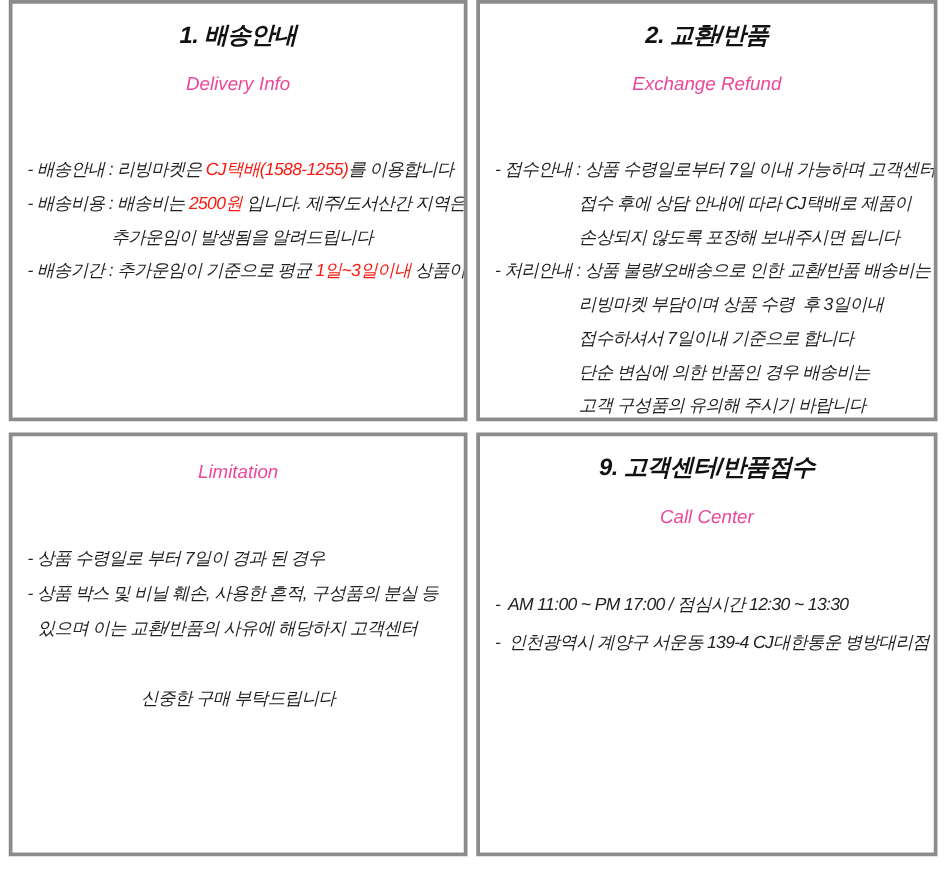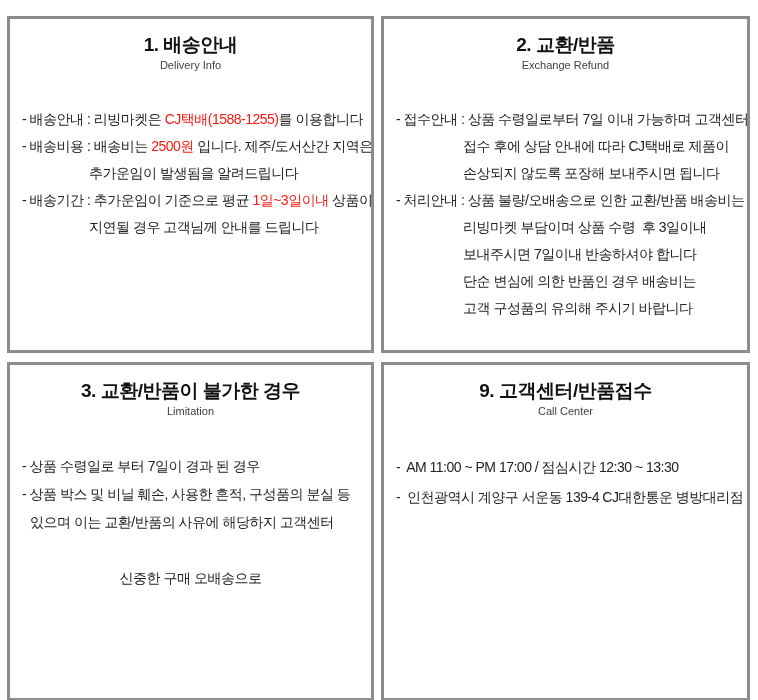--- a/index.html
+++ b/index.html
@@ -11,13 +11,14 @@
   .sheet{
     box-sizing:border-box;
     width:758px;height:700px;
-    padding:16px 8px 8px 7px;
+    padding:0 8px 8px 7px;
     display:grid;
     grid-template-columns:367px 369px;
     grid-template-rows:337px 339px;
     column-gap:7px;
     row-gap:9px;
     background:#ffffff;
+    font-style:italic;
   }
   .panel{
     box-sizing:border-box;

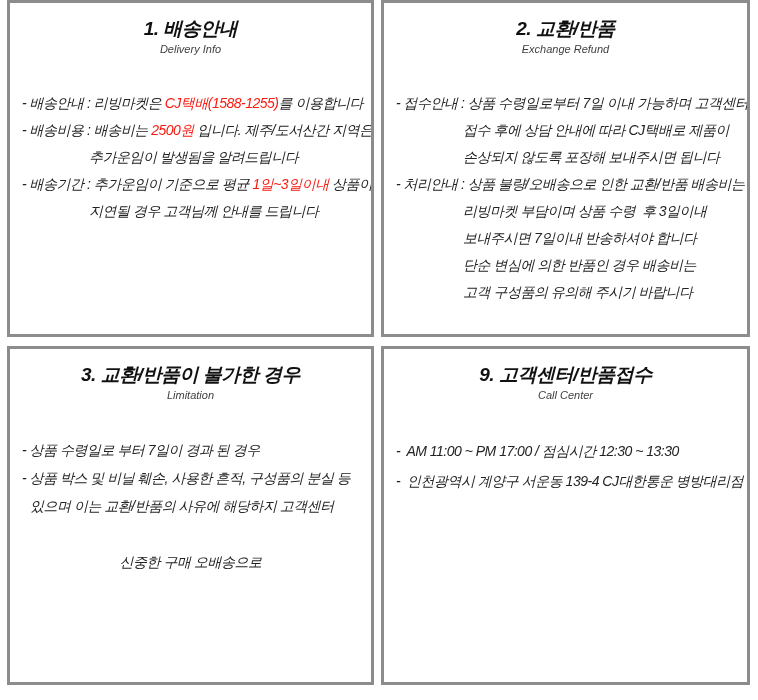--- a/index.html
+++ b/index.html
@@ -37,11 +37,11 @@
     letter-spacing:-0.5px;
   }
   .panel-subtitle{
-    margin-top:1px;
+    margin-top:20px;
     text-align:center;
-    font-size:11px;
+    font-size:15px;
     line-height:18px;
-    color:#404040;
+    color:#ec4899;
   }
   .panel-body{
     margin-top:32px;

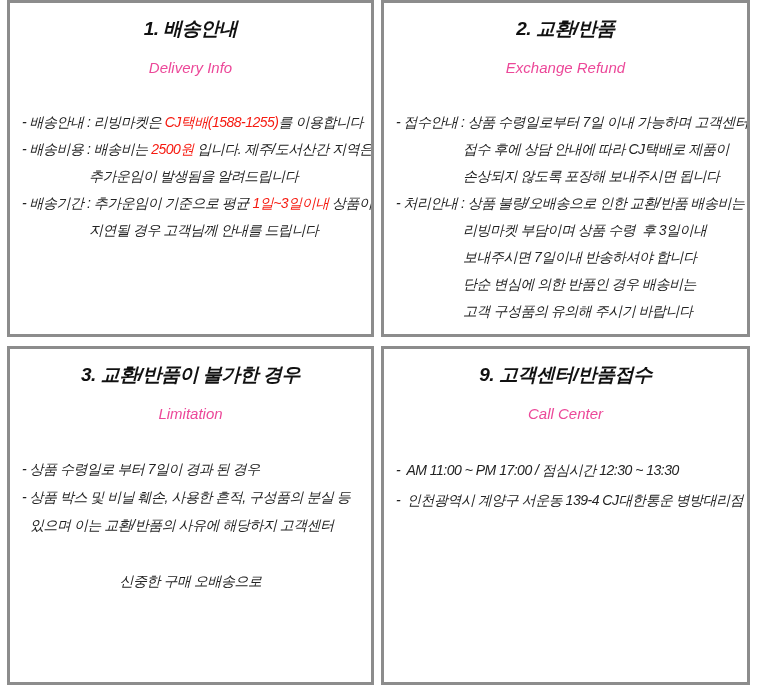--- a/index.html
+++ b/index.html
@@ -44,7 +44,7 @@
     color:#ec4899;
   }
   .panel-body{
-    margin-top:32px;
+    margin-top:45px;
     font-size:14px;
     color:#222222;
     letter-spacing:-0.5px;

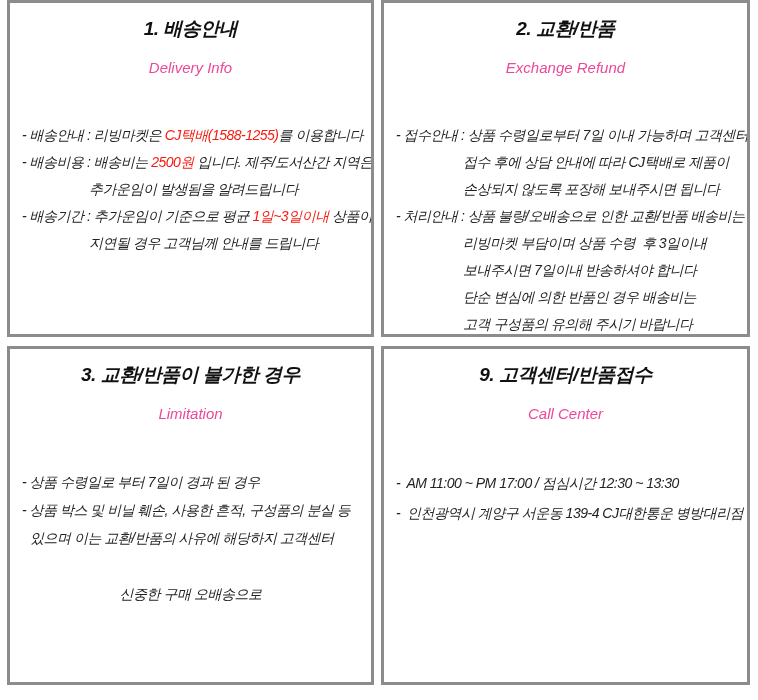--- a/index.html
+++ b/index.html
@@ -77,7 +77,6 @@
         <div class="line bullet"><span>- 배송비용 : 배송비는 </span><span class="red">2500원</span><span> 입니다. 제주/도서산간 지역은</span></div>
         <div class="line cont"><span>추가운임이 발생됨을 알려드립니다</span></div>
         <div class="line bullet"><span>- 배송기간 : 추가운임이 기준으로 평균 </span><span class="red">1일~3일이내</span><span> 상품이</span></div>
-        <div class="line cont"><span>지연될 경우 고객님께 안내를 드립니다</span></div>
       </div>
   </section>
 

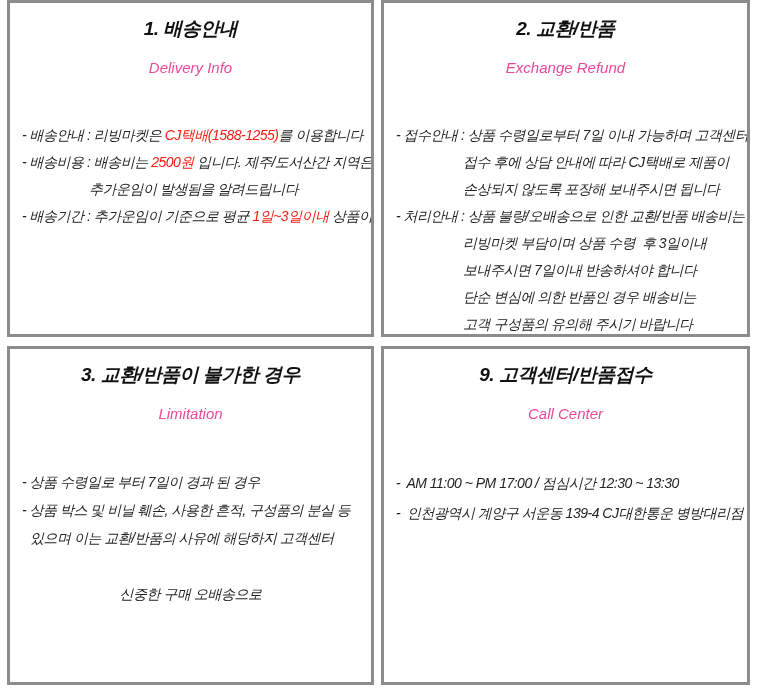--- a/index.html
+++ b/index.html
@@ -89,7 +89,7 @@
         <div class="line cont"><span>손상되지 않도록 포장해 보내주시면 됩니다</span></div>
         <div class="line bullet"><span>- 처리안내 : 상품 불량/오배송으로 인한 교환/반품 배송비는</span></div>
         <div class="line cont"><span>리빙마켓 부담이며 상품 수령  후 3일이내</span></div>
-        <div class="line cont"><span>보내주시면 7일이내 반송하셔야 합니다</span></div>
+        <div class="line cont"><span>접수하셔서 7일이내 기준으로 합니다</span></div>
         <div class="line cont"><span>단순 변심에 의한 반품인 경우 배송비는</span></div>
         <div class="line cont"><span>고객 구성품의 유의해 주시기 바랍니다</span></div>
       </div>

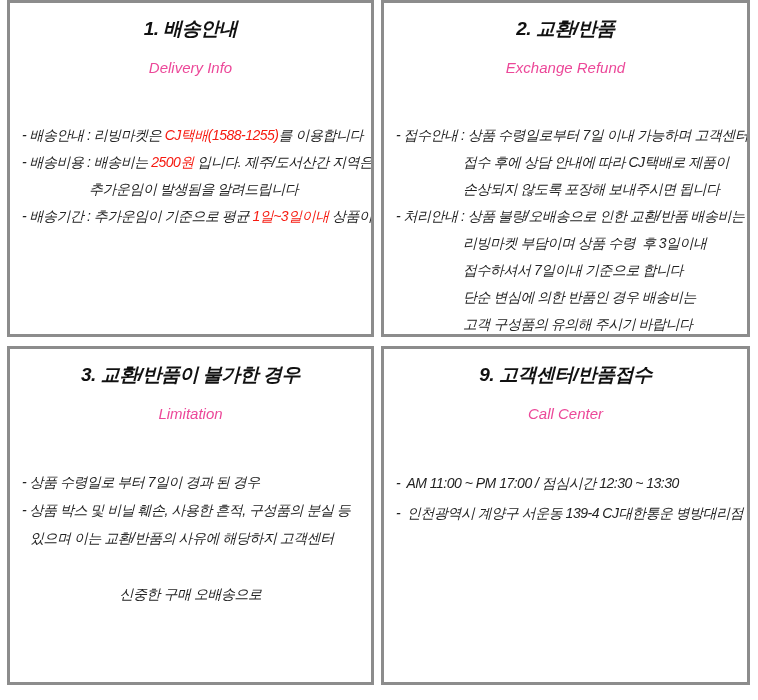--- a/index.html
+++ b/index.html
@@ -96,7 +96,6 @@
   </section>
 
   <section class="panel p3">
-    <h2 class="panel-title">3. 교환/반품이 불가한 경우</h2>
     <div class="panel-subtitle">Limitation</div>
     <div class="panel-body">
         <div class="line bullet"><span>- 상품 수령일로 부터 7일이 경과 된 경우</span></div>

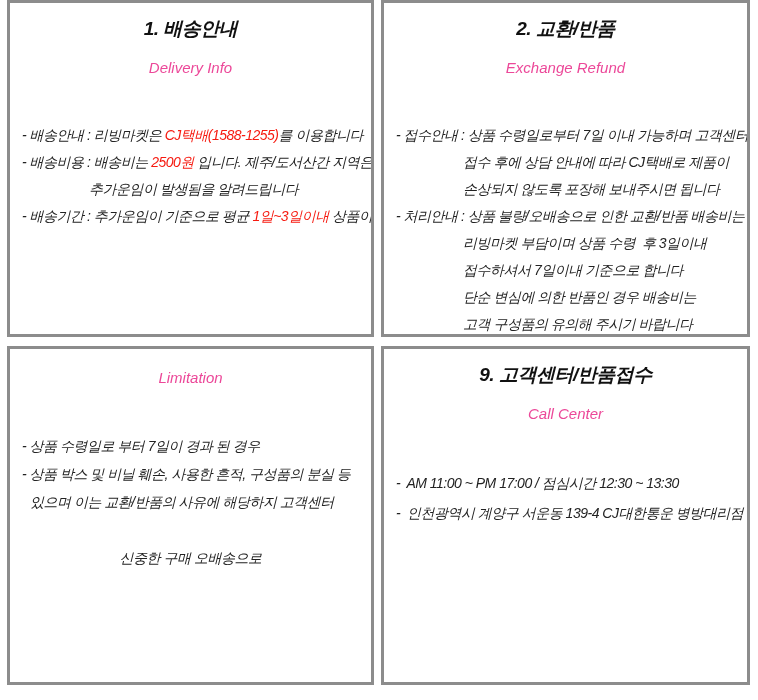--- a/index.html
+++ b/index.html
@@ -101,7 +101,7 @@
         <div class="line bullet"><span>- 상품 수령일로 부터 7일이 경과 된 경우</span></div>
         <div class="line bullet"><span>- 상품 박스 및 비닐 훼손, 사용한 흔적, 구성품의 분실 등</span></div>
         <div class="line cont-sm"><span>있으며 이는 교환/반품의 사유에 해당하지 고객센터</span></div>
-        <div class="line center"><span>신중한 구매 오배송으로</span></div>
+        <div class="line center"><span>신중한 구매 부탁드립니다</span></div>
       </div>
   </section>
 

